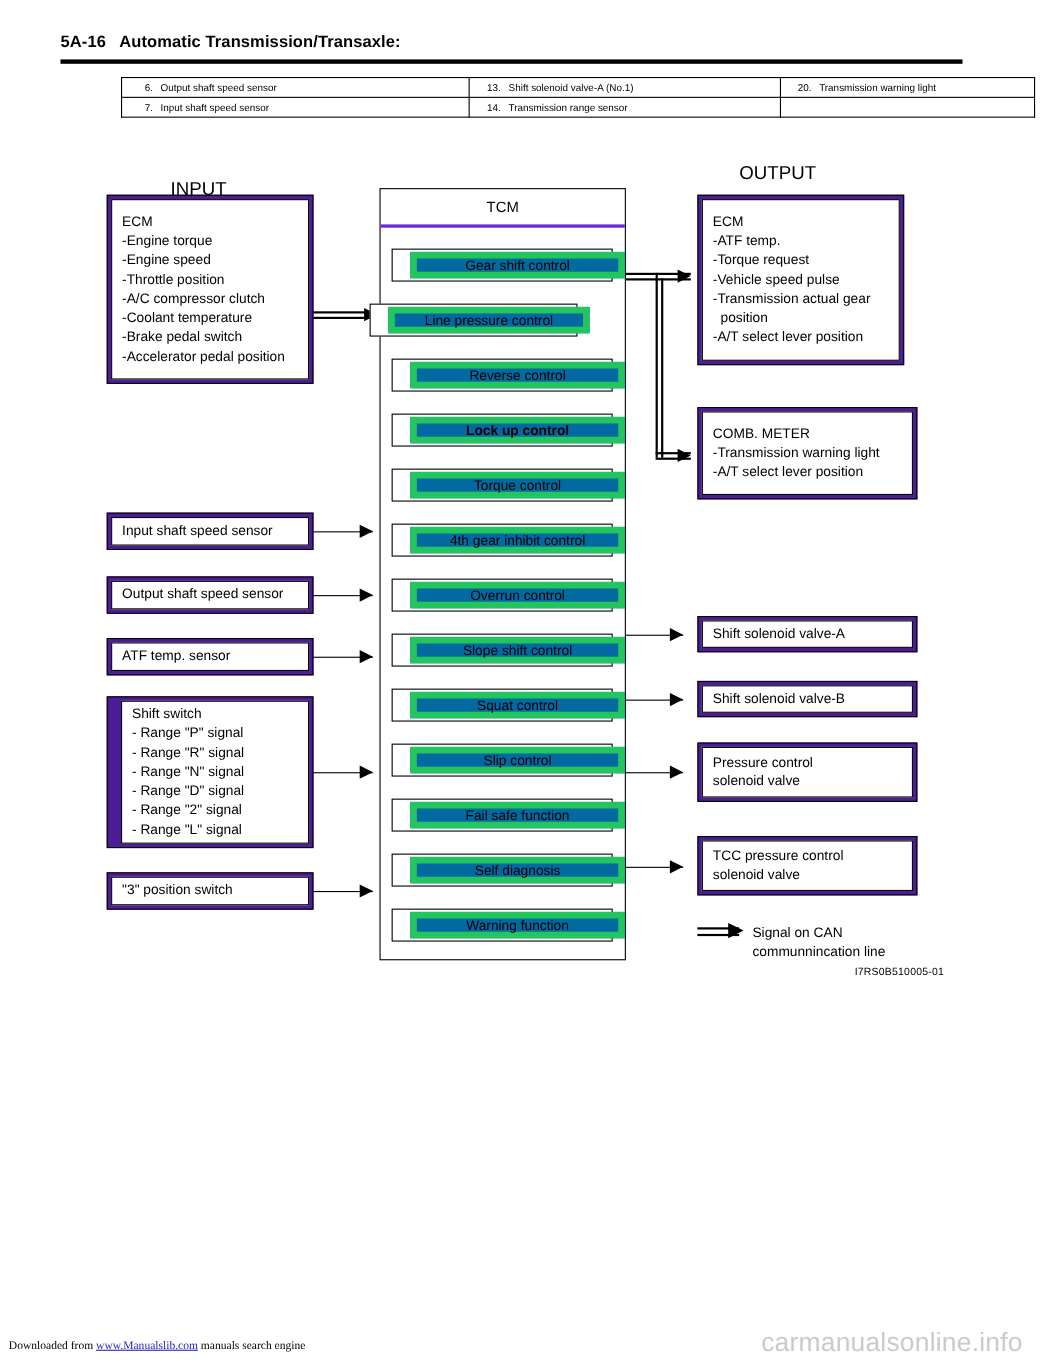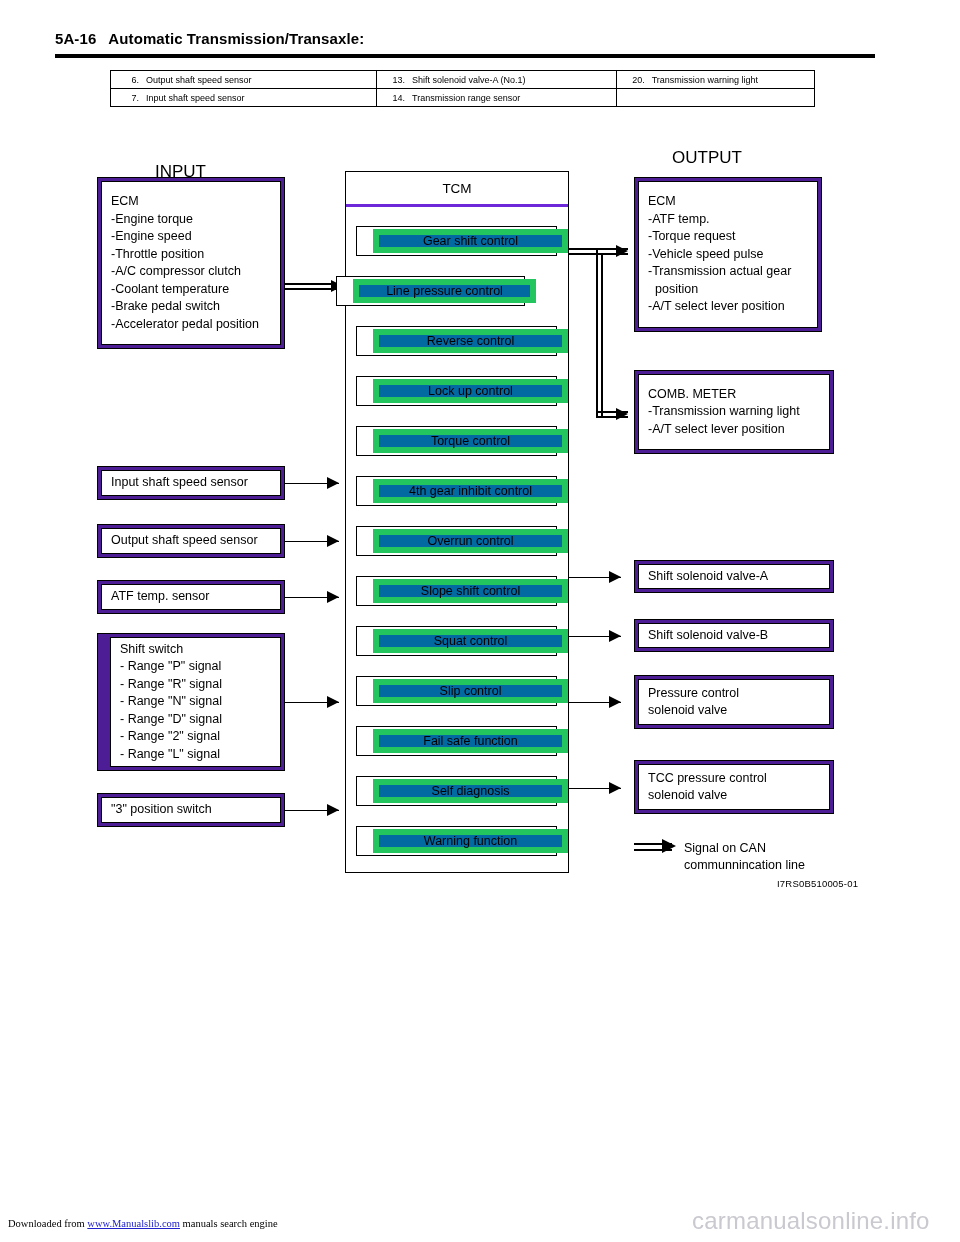--- a/index.html
+++ b/index.html
@@ -16,7 +16,7 @@
   .hdr-rule{position:absolute;left:55px;top:54px;width:820px;height:4px;background:#000;}
 
   
-  .legend-table{position:absolute;left:110px;top:70px;width:705px;border-collapse:collapse;}
+  .legend-table{position:absolute;left:110px;top:70px;width:831px;border-collapse:collapse;}
   .legend-table td{
     border:1px solid #000;height:15px;font-size:9px;padding:1px 2px 1px 6px;
     vertical-align:middle;white-space:nowrap;

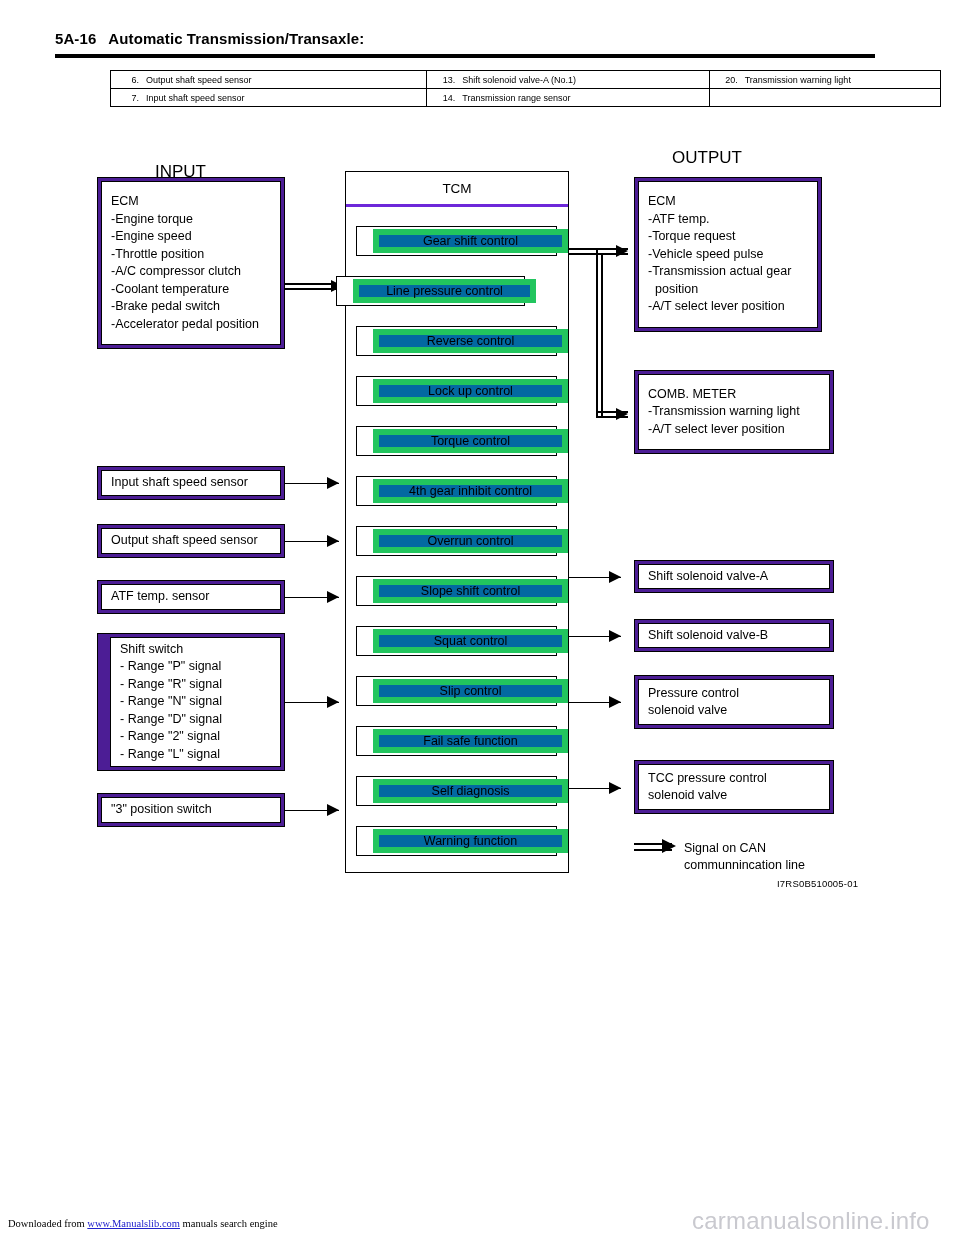--- a/index.html
+++ b/index.html
@@ -180,7 +180,7 @@
   <div class="tcm-item" style="left:356px;top:326px;width:201px;height:30px;">
       <div class="inner">Reverse control</div>
     </div>
-  <div class="tcm-item" style="left:356px;top:376px;width:201px;height:30px;">
+  <div class="tcm-item" style="left:356px;top:376px;width:201px;height:30px;font-weight:bold;">
       <div class="inner">Lock up control</div>
     </div>
   <div class="tcm-item" style="left:356px;top:426px;width:201px;height:30px;">

